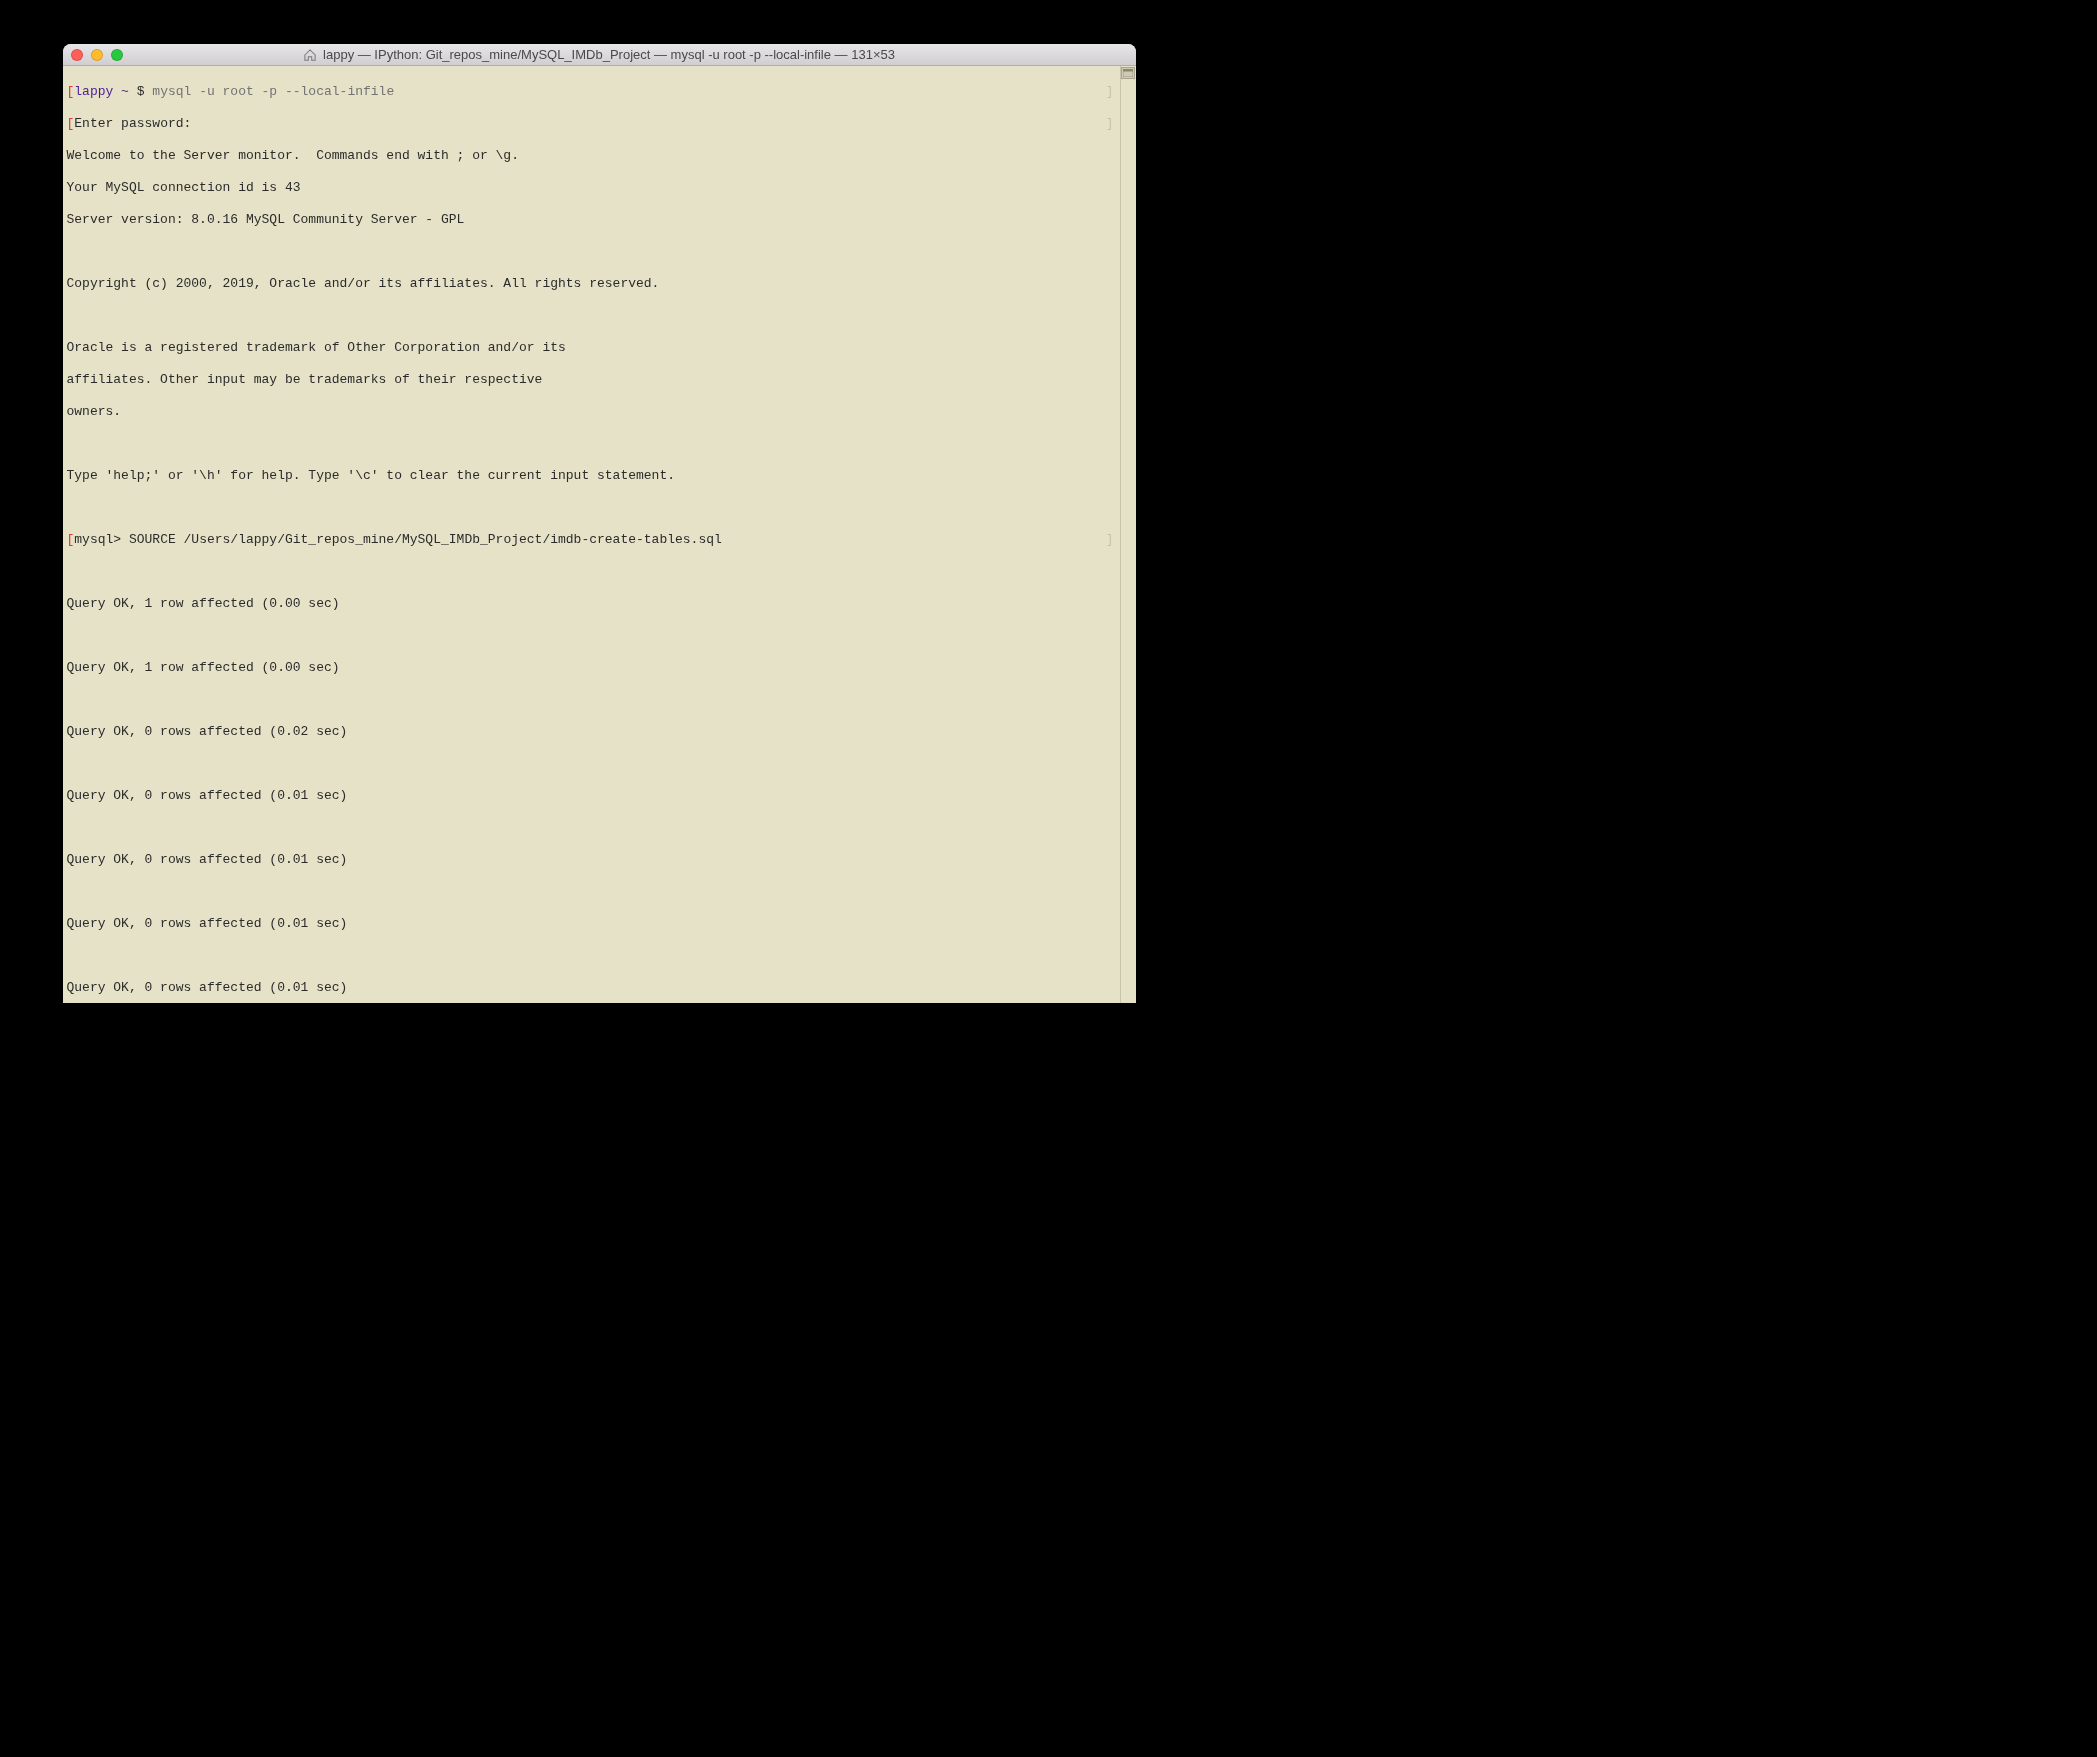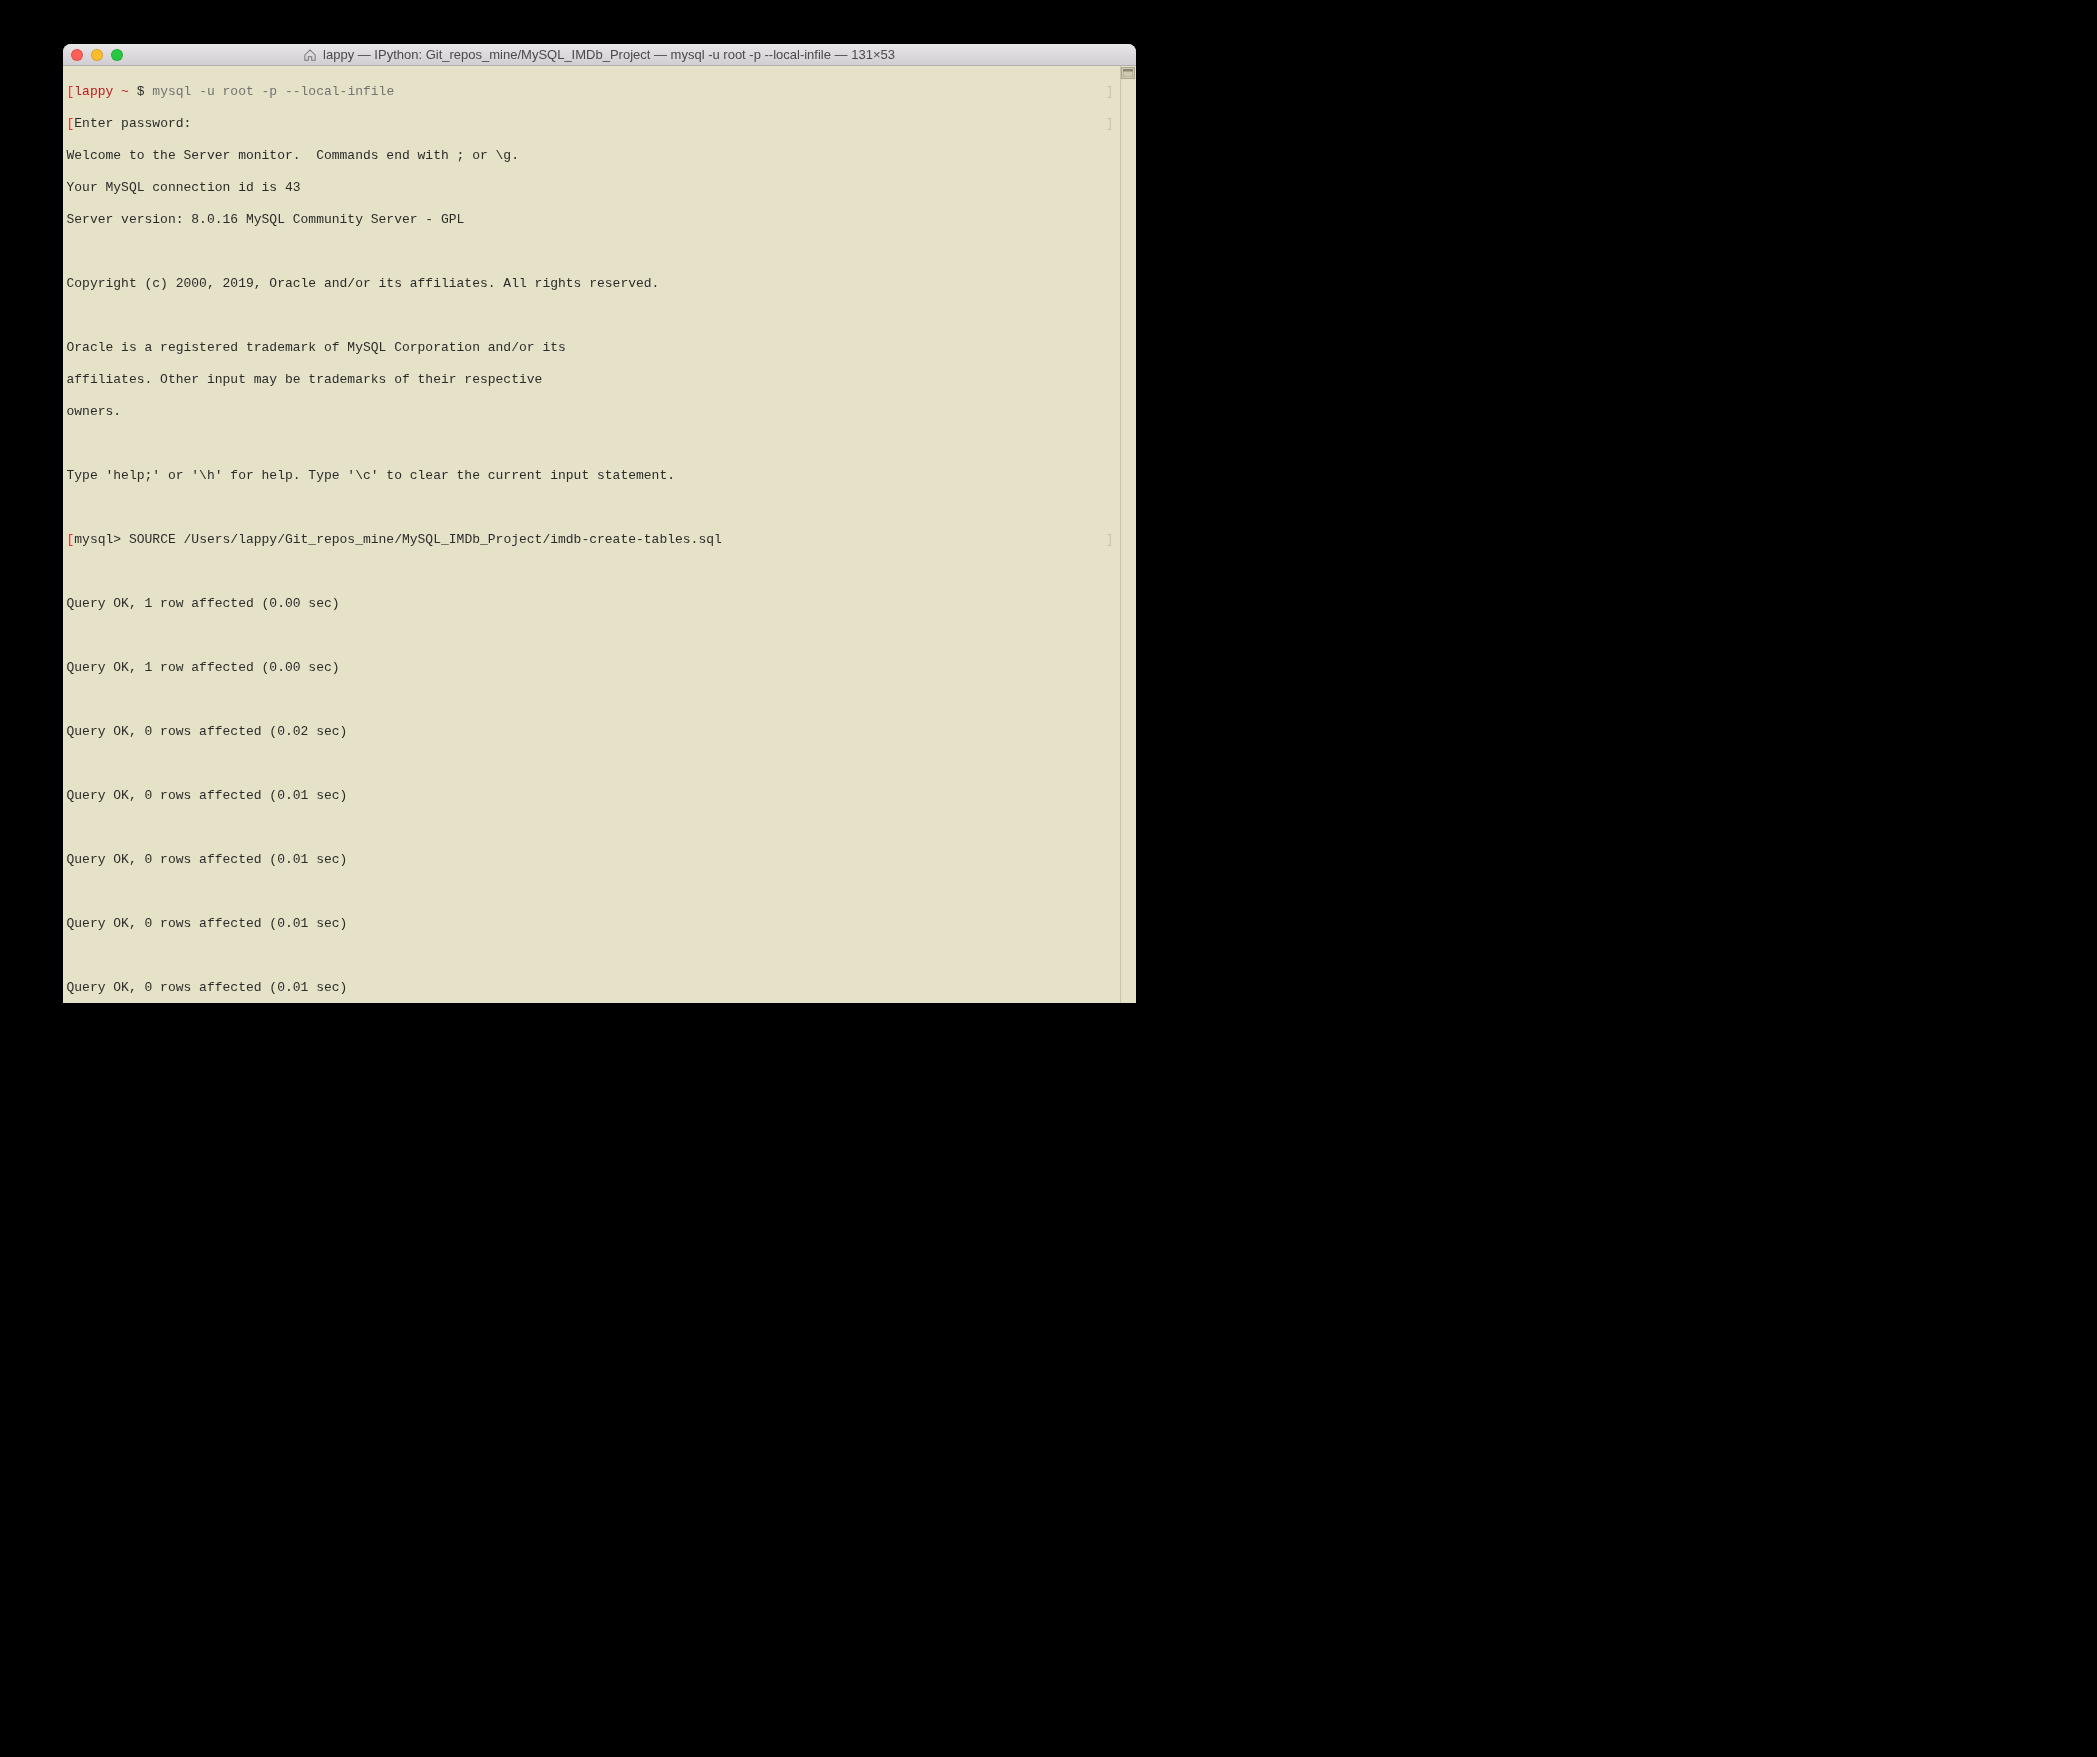--- a/index.html
+++ b/index.html
@@ -91,7 +91,7 @@
     }
     .scroll-btn svg { display:block; }
     .bracket { color: #e03131; }
-    .prompt-user { color: #b91c1c; }
+    .prompt-user { color: #4c1d95; }
     .dollar { color: #2b2b2b; }
     .cmdtext { color: #737373; }
     .line { display: block; min-height: 16px; }

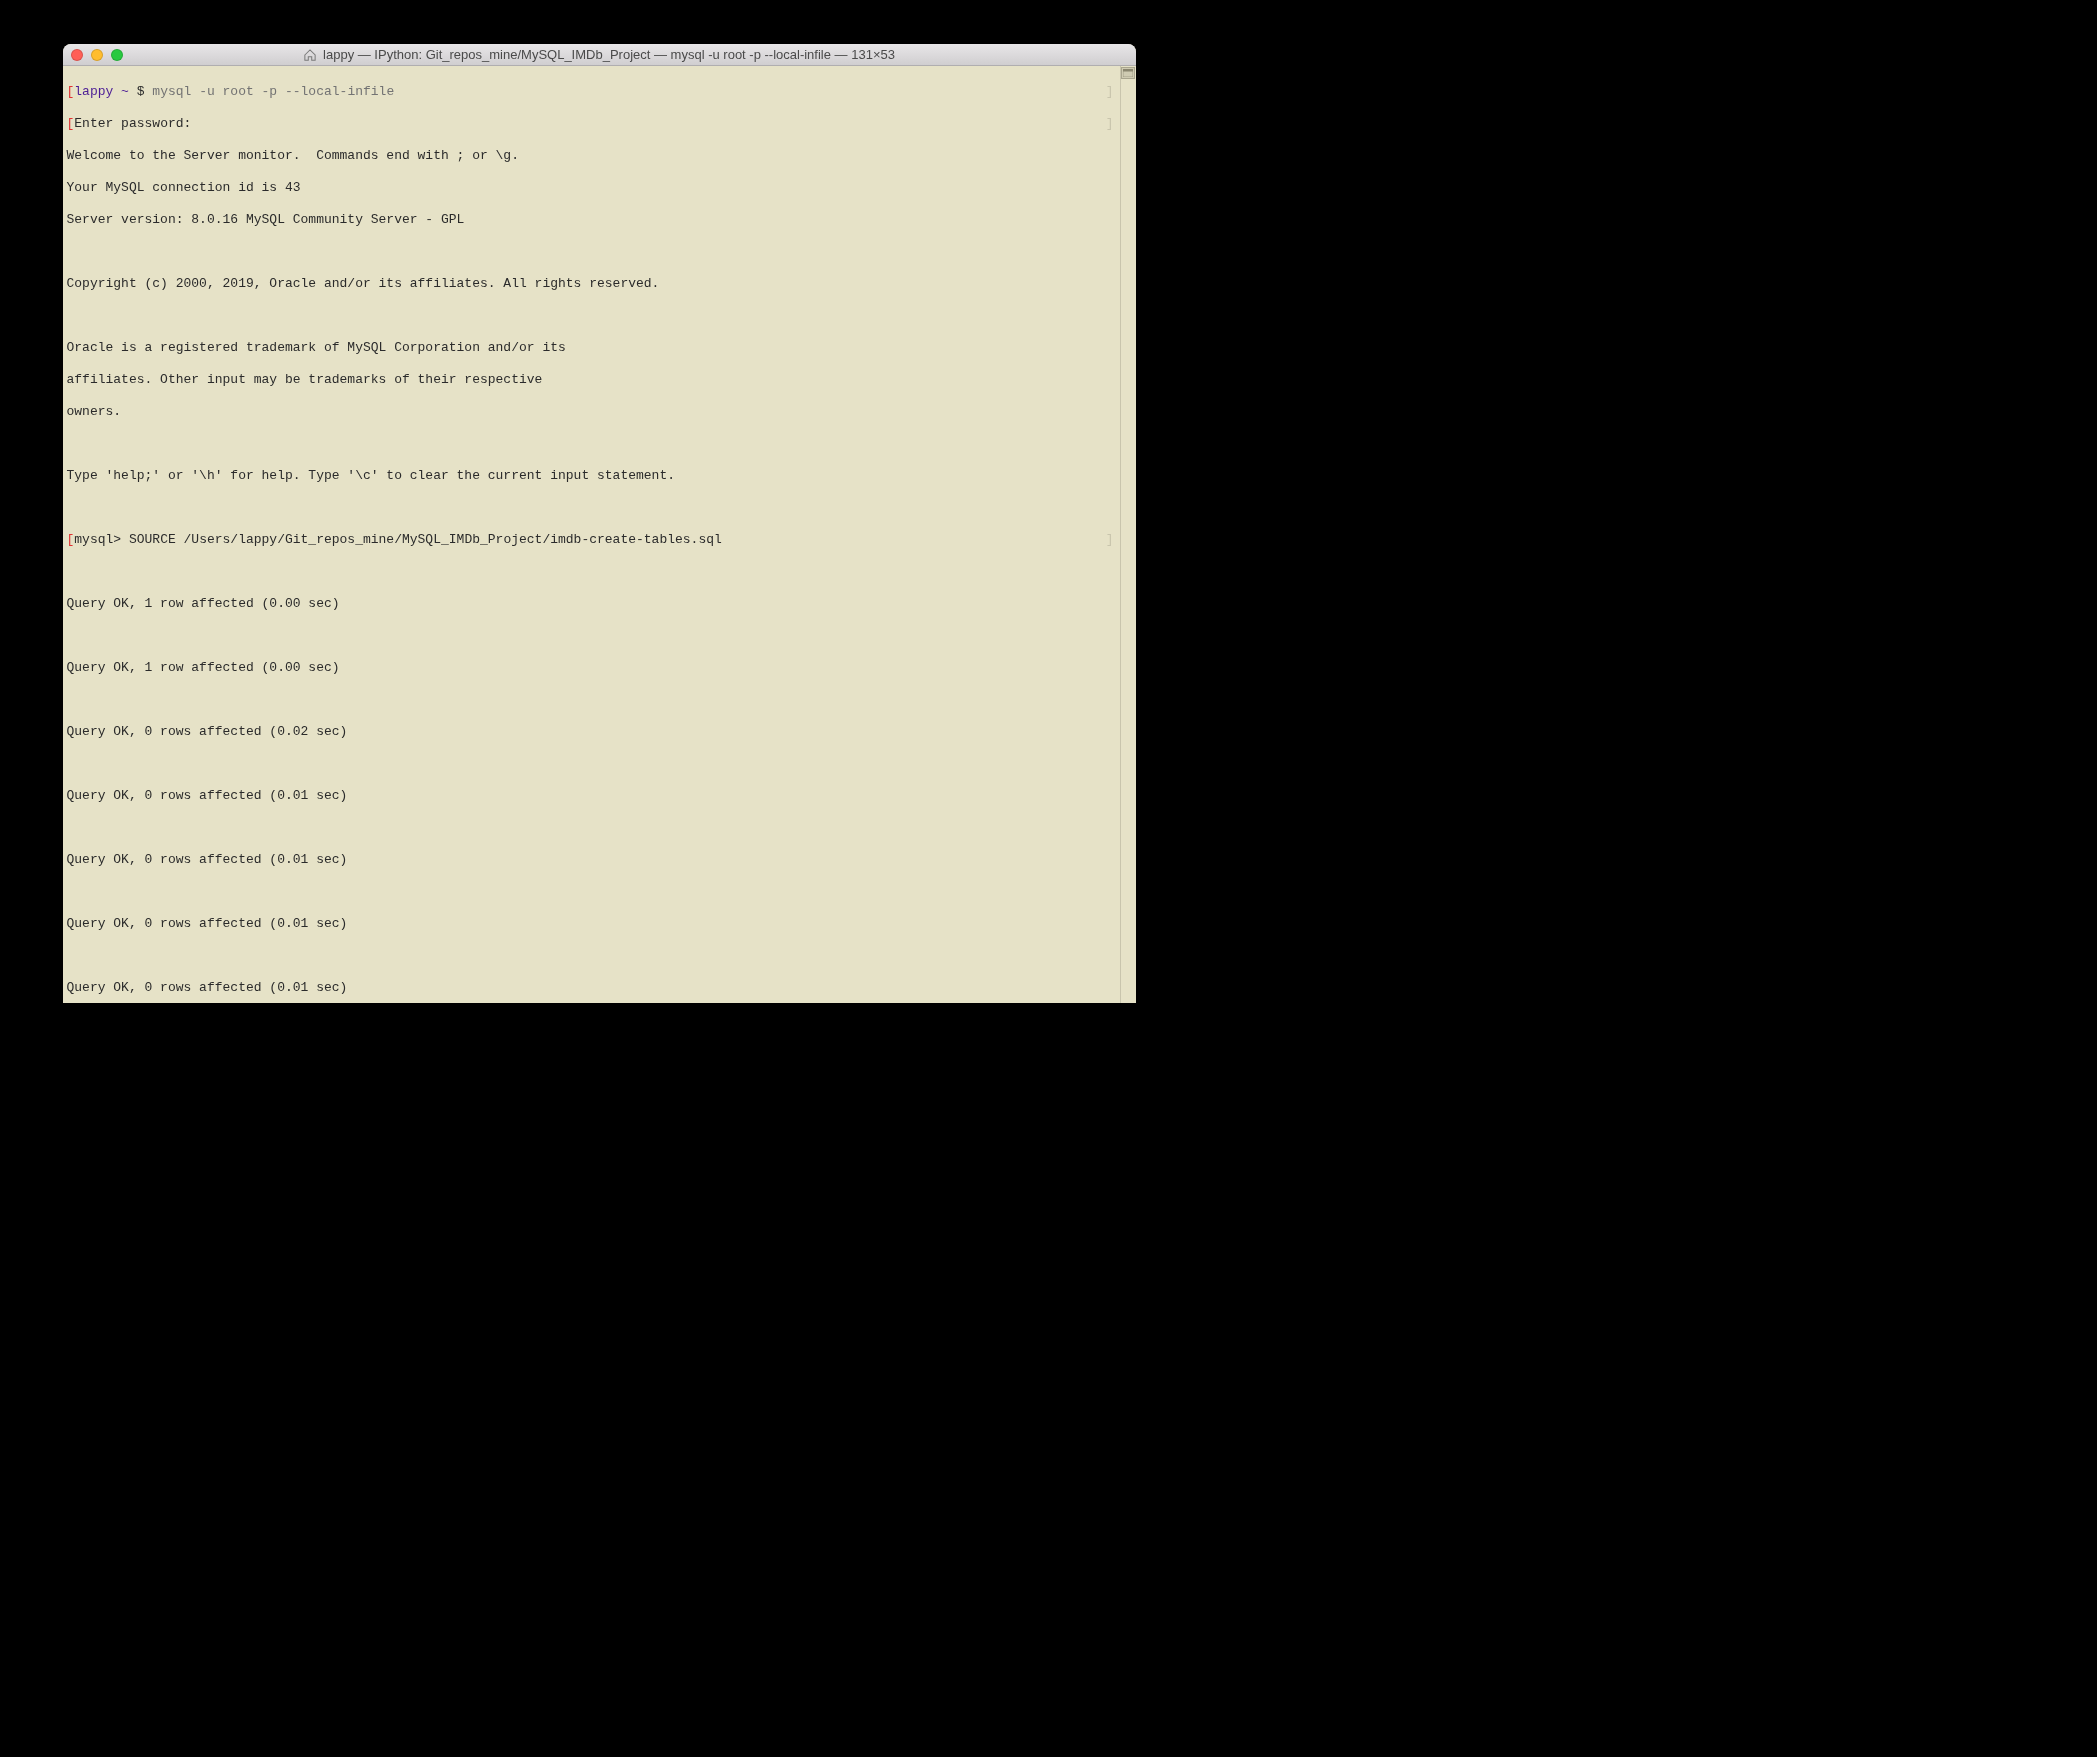--- a/index.html
+++ b/index.html
@@ -135,7 +135,7 @@
 <span class="line"></span>
 <span class="line">Copyright (c) 2000, 2019, Oracle and/or its affiliates. All rights reserved.</span>
 <span class="line"></span>
-<span class="line">Oracle is a registered trademark of MySQL Corporation and/or its</span>
+<span class="line">Oracle is a registered trademark of Other Corporation and/or its</span>
 <span class="line">affiliates. Other input may be trademarks of their respective</span>
 <span class="line">owners.</span>
 <span class="line"></span>

